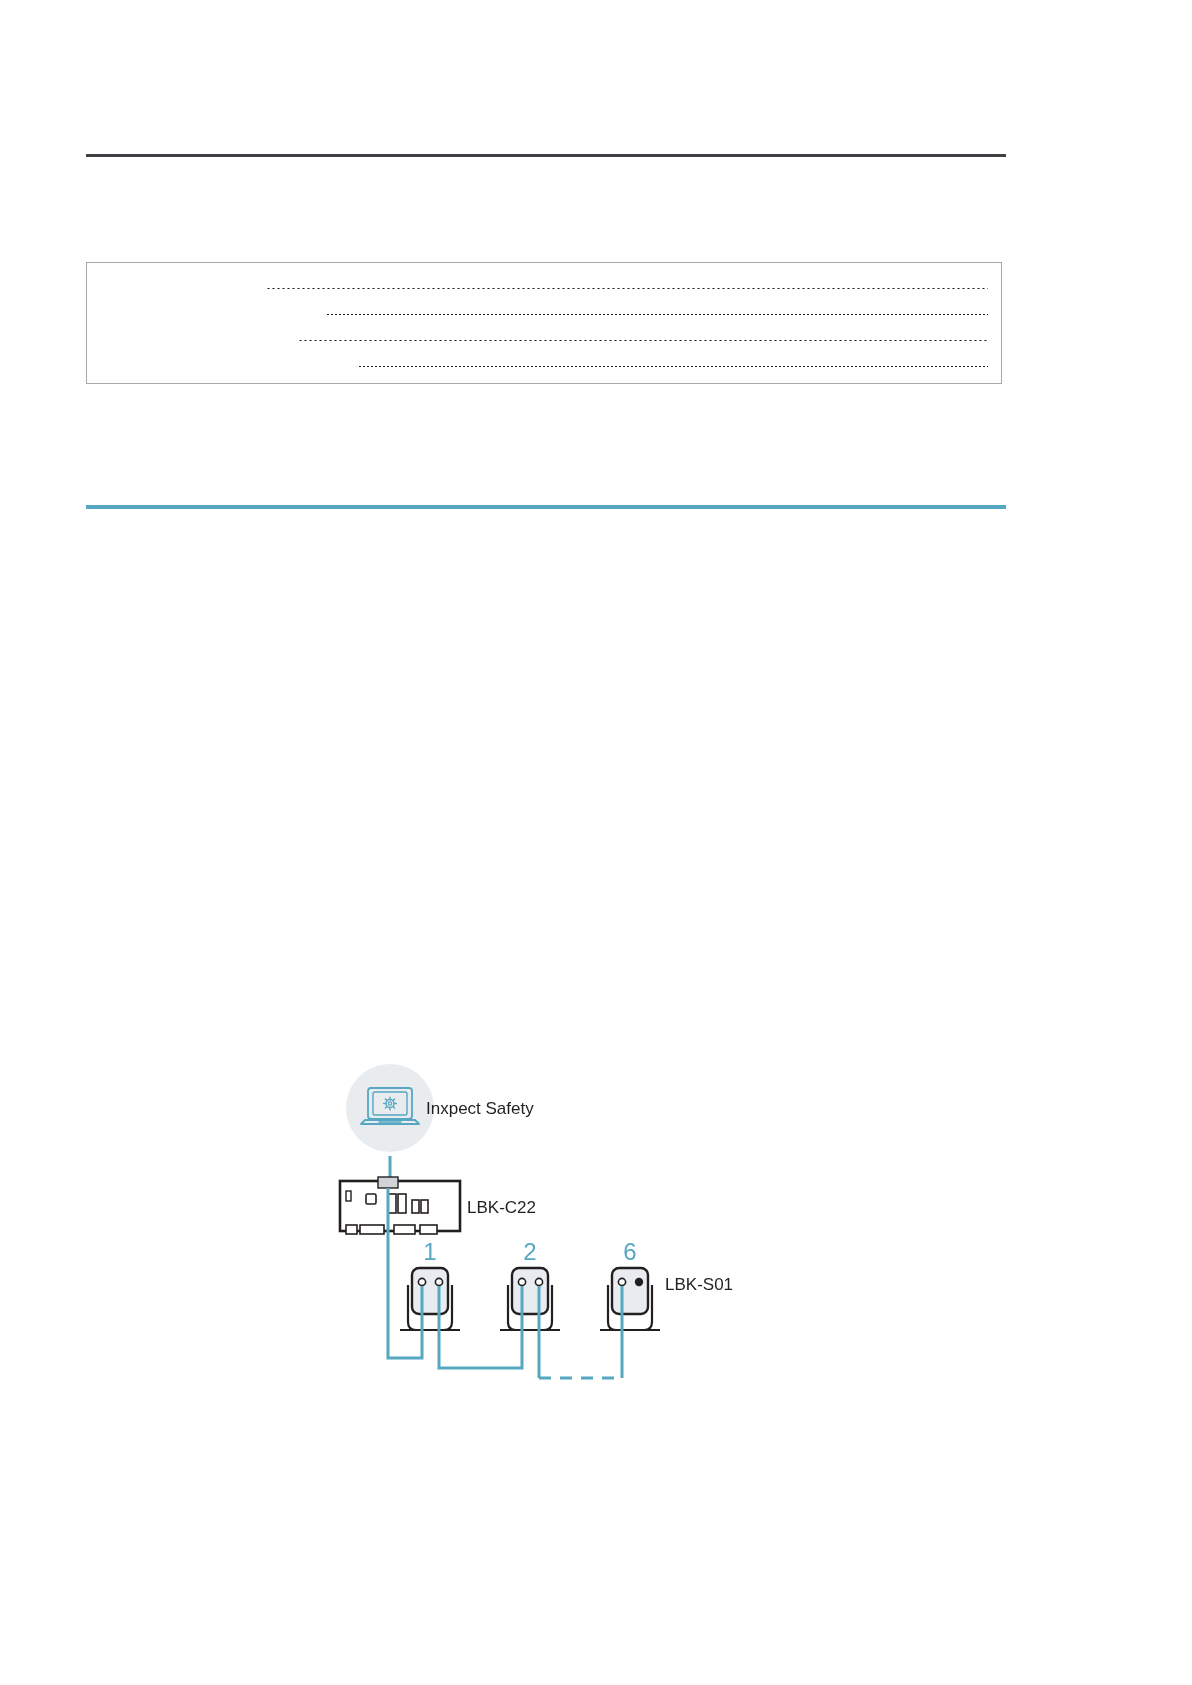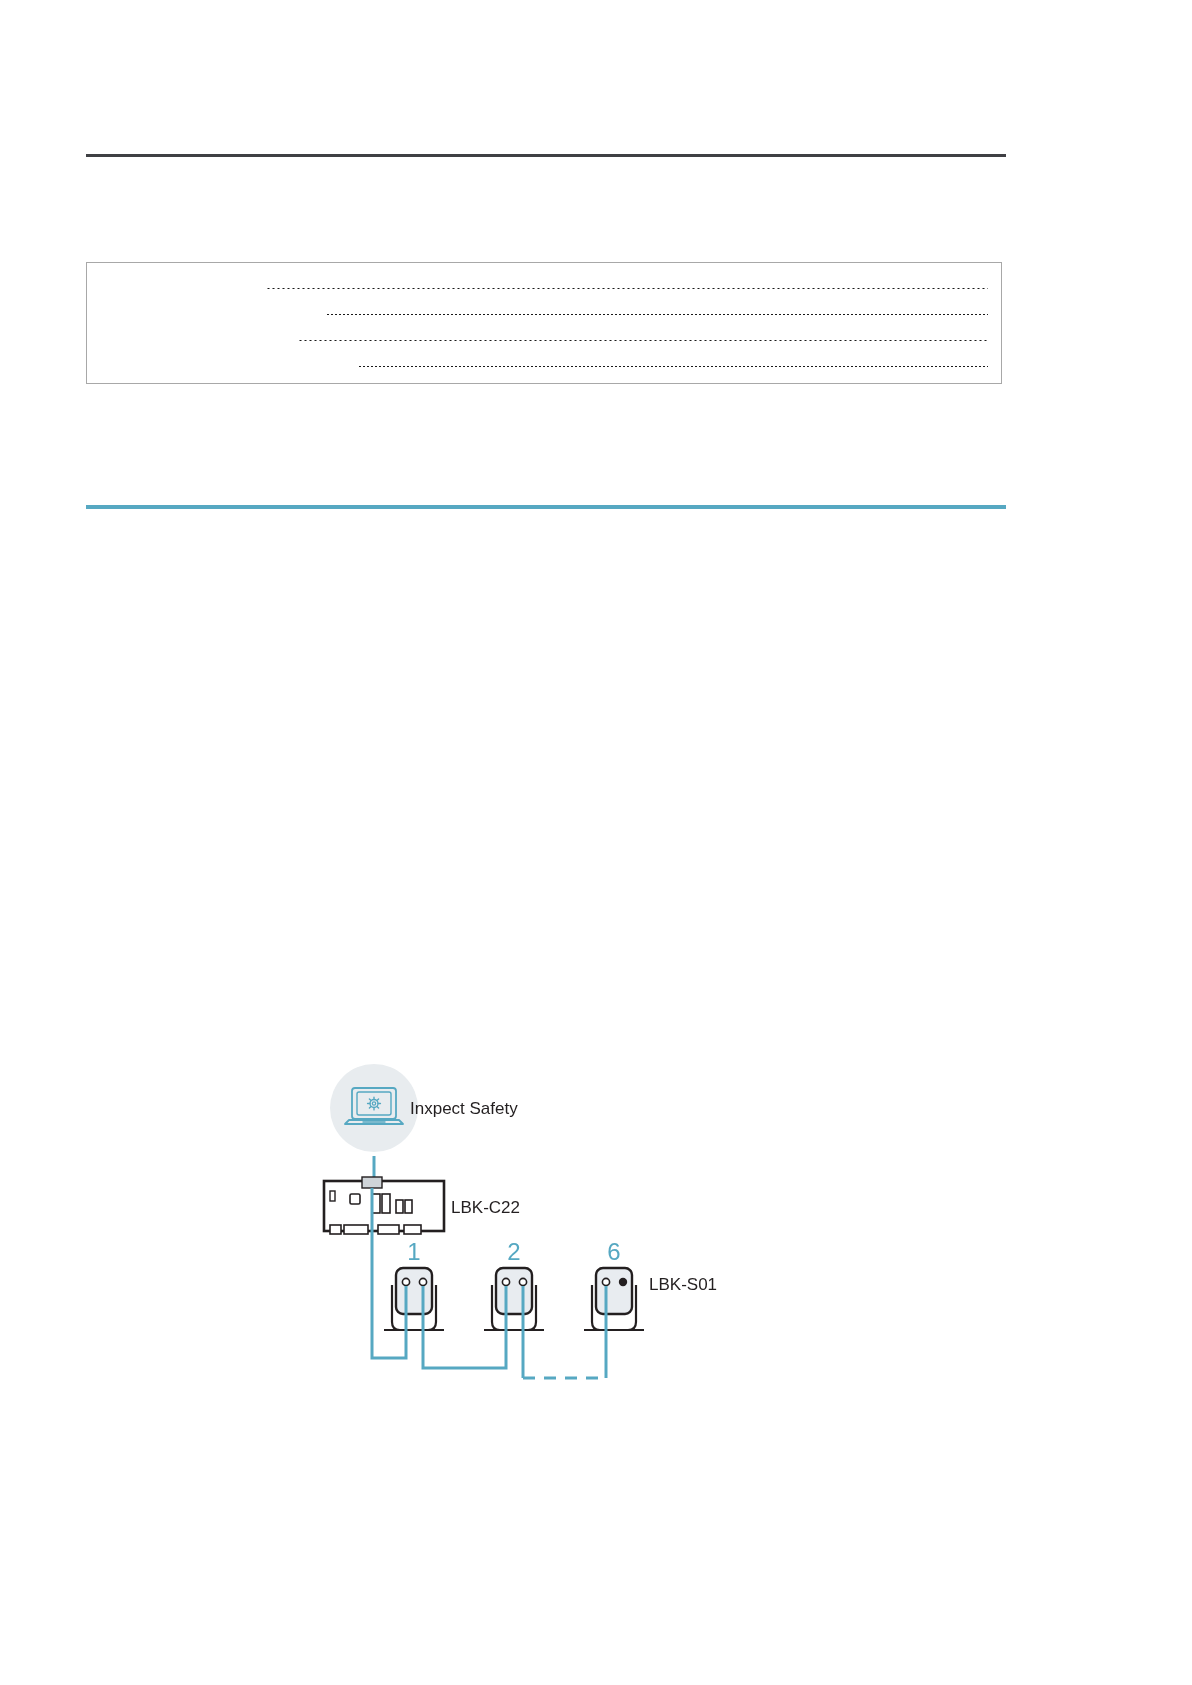--- a/index.html
+++ b/index.html
@@ -95,7 +95,7 @@
   
   .diagram {
     position: absolute;
-    left: 304px;
+    left: 320px;
     top: 1060px;
     width: 560px;
     height: 350px;

